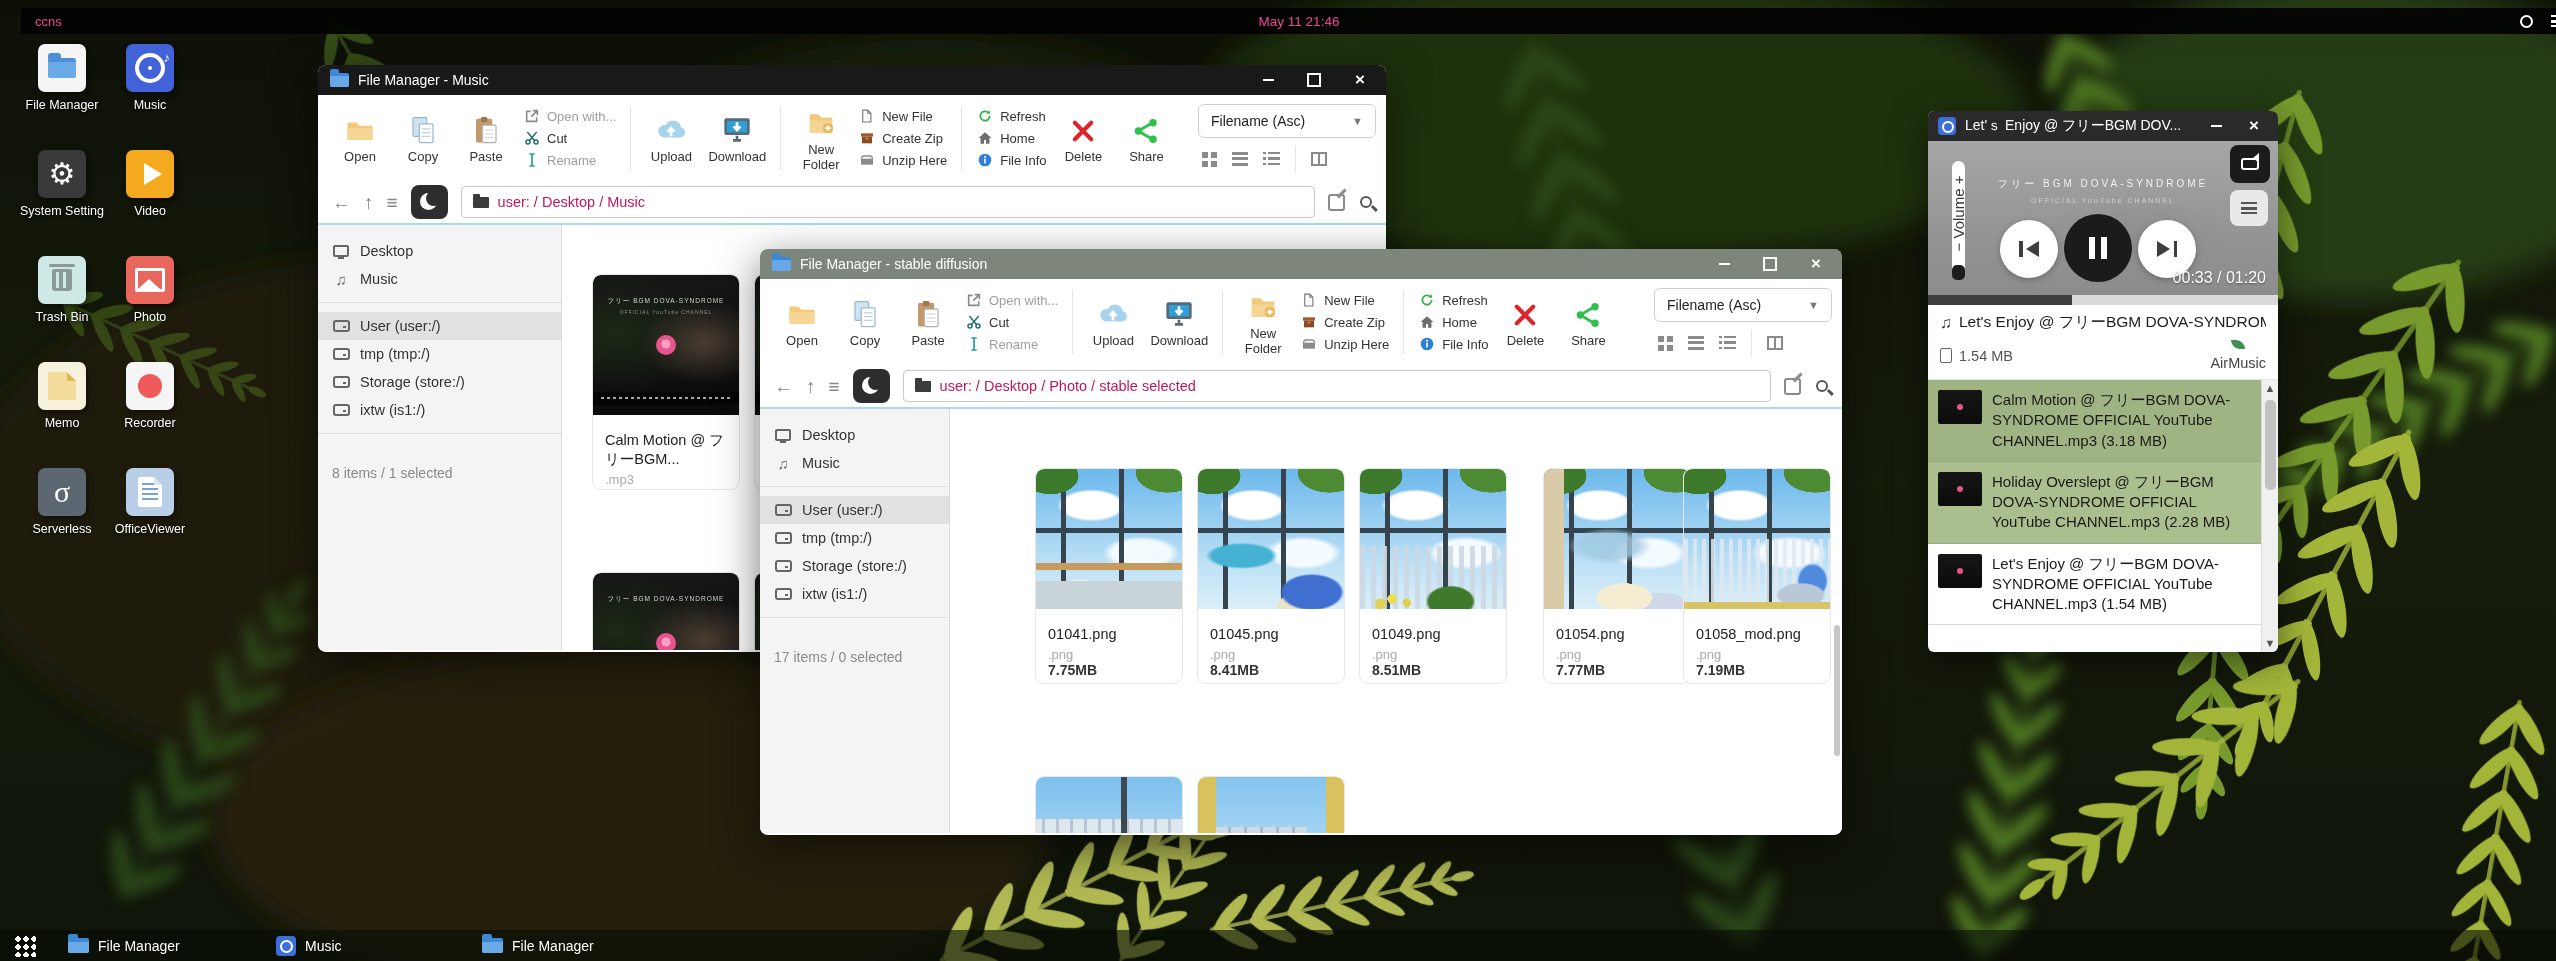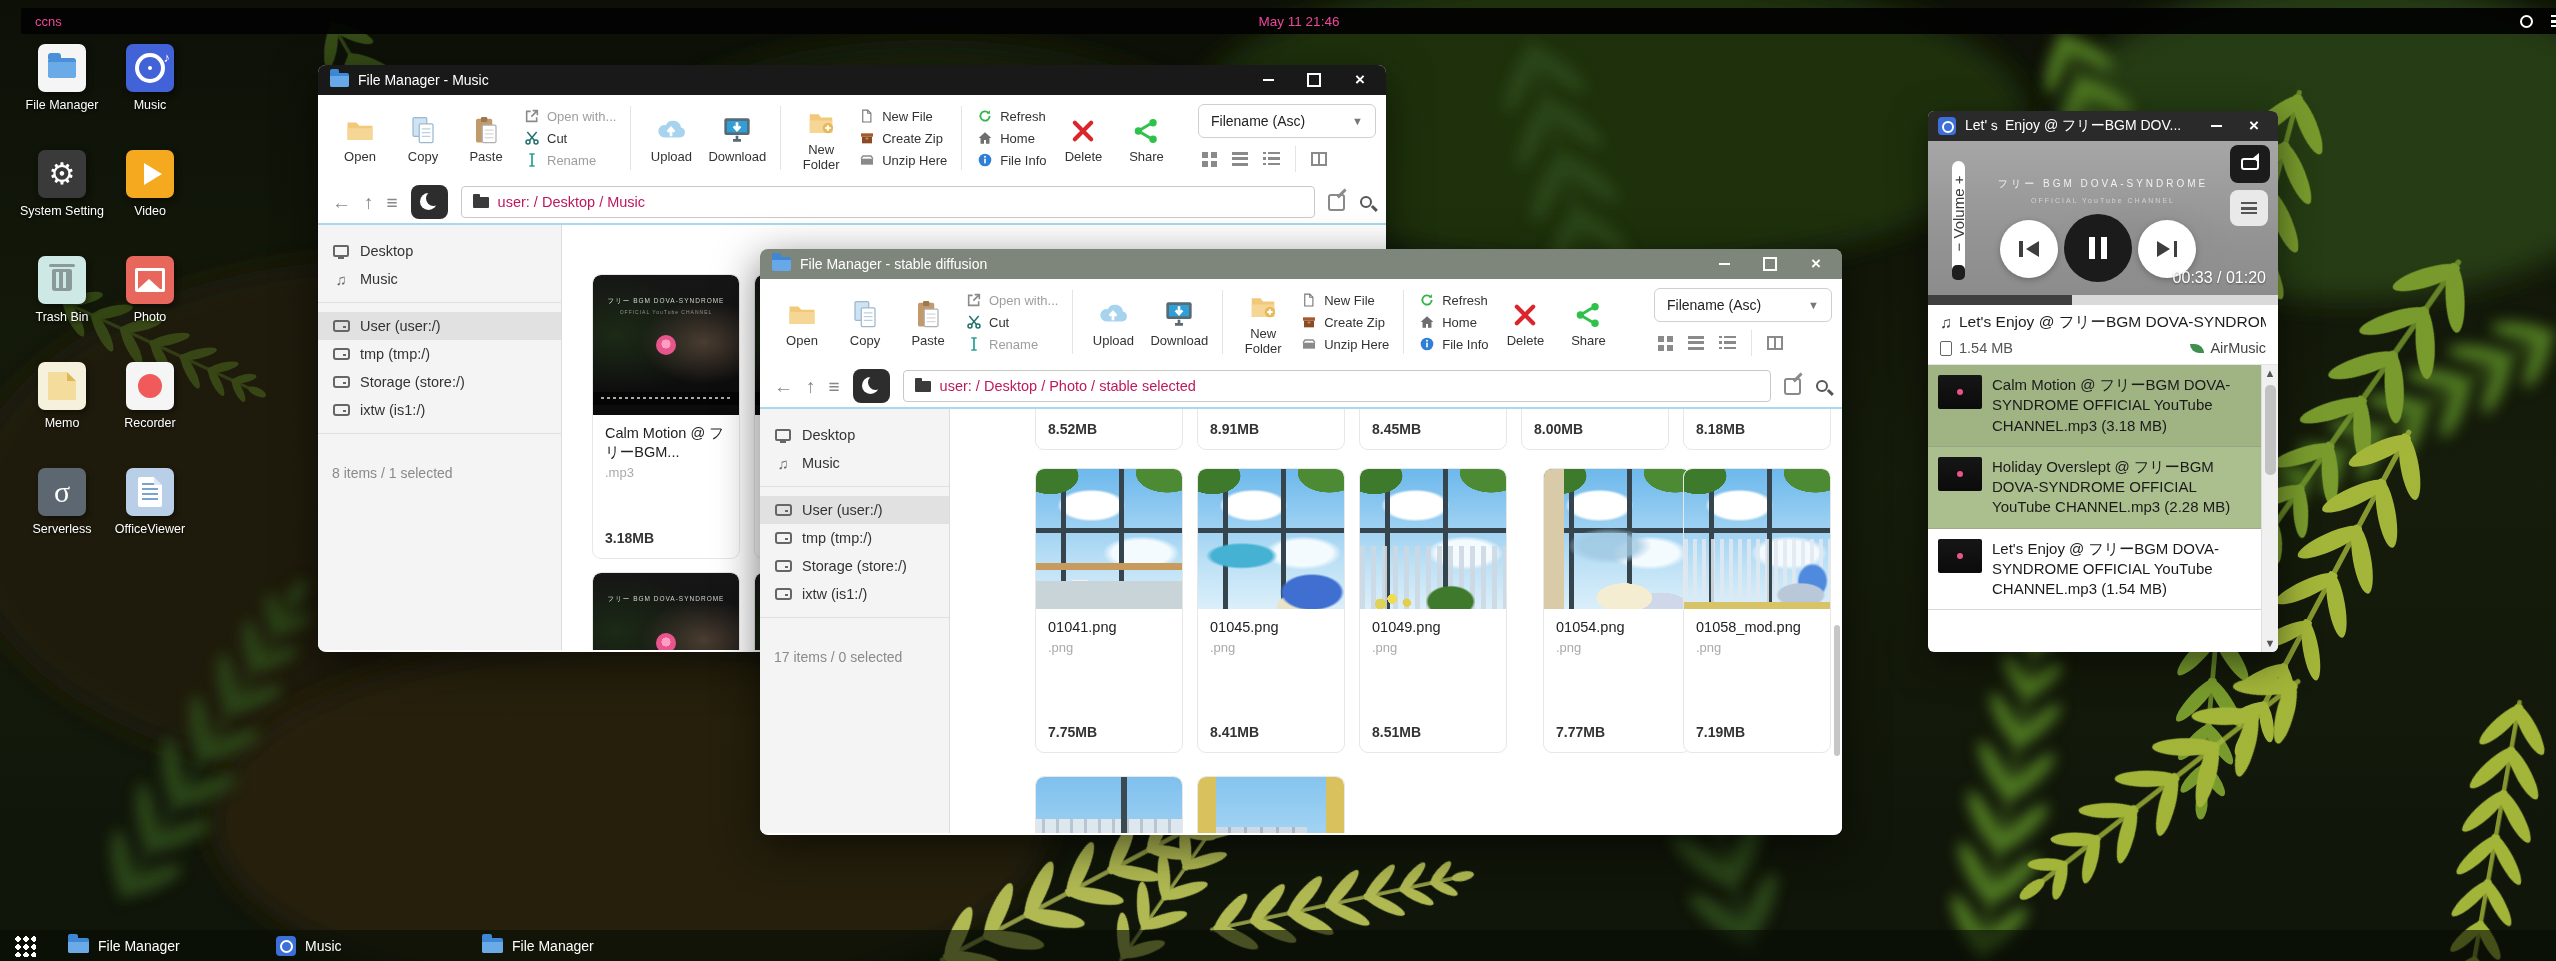--- a/index.html
+++ b/index.html
@@ -242,7 +242,7 @@
   .tmeta { display:flex; align-items:center; margin-top:7px; font-size:14.5px; color:#555; gap:7px; }
   .note-dark { color:#3a3a3a; font-size:16px; }
   .docic { width:12px; height:15px; border:1.5px solid #666; border-radius:2px; }
-  .brand { margin-left:auto; display:flex; align-items:center; gap:6px; color:#444; }
+  .brand { margin-left:auto; display:flex; align-items:center; gap:6px; color:#444;flex-direction:column; }
   .leaf { width:14px; height:9px; background:#3f8f4f; border-radius:0 9px 0 9px; }
   .playlist { position:relative; flex:1; overflow:hidden; }
   .plitem { display:flex; gap:10px; padding:10px 22px 10px 10px; border-bottom:1px solid #8a8a8a55; cursor:pointer; }

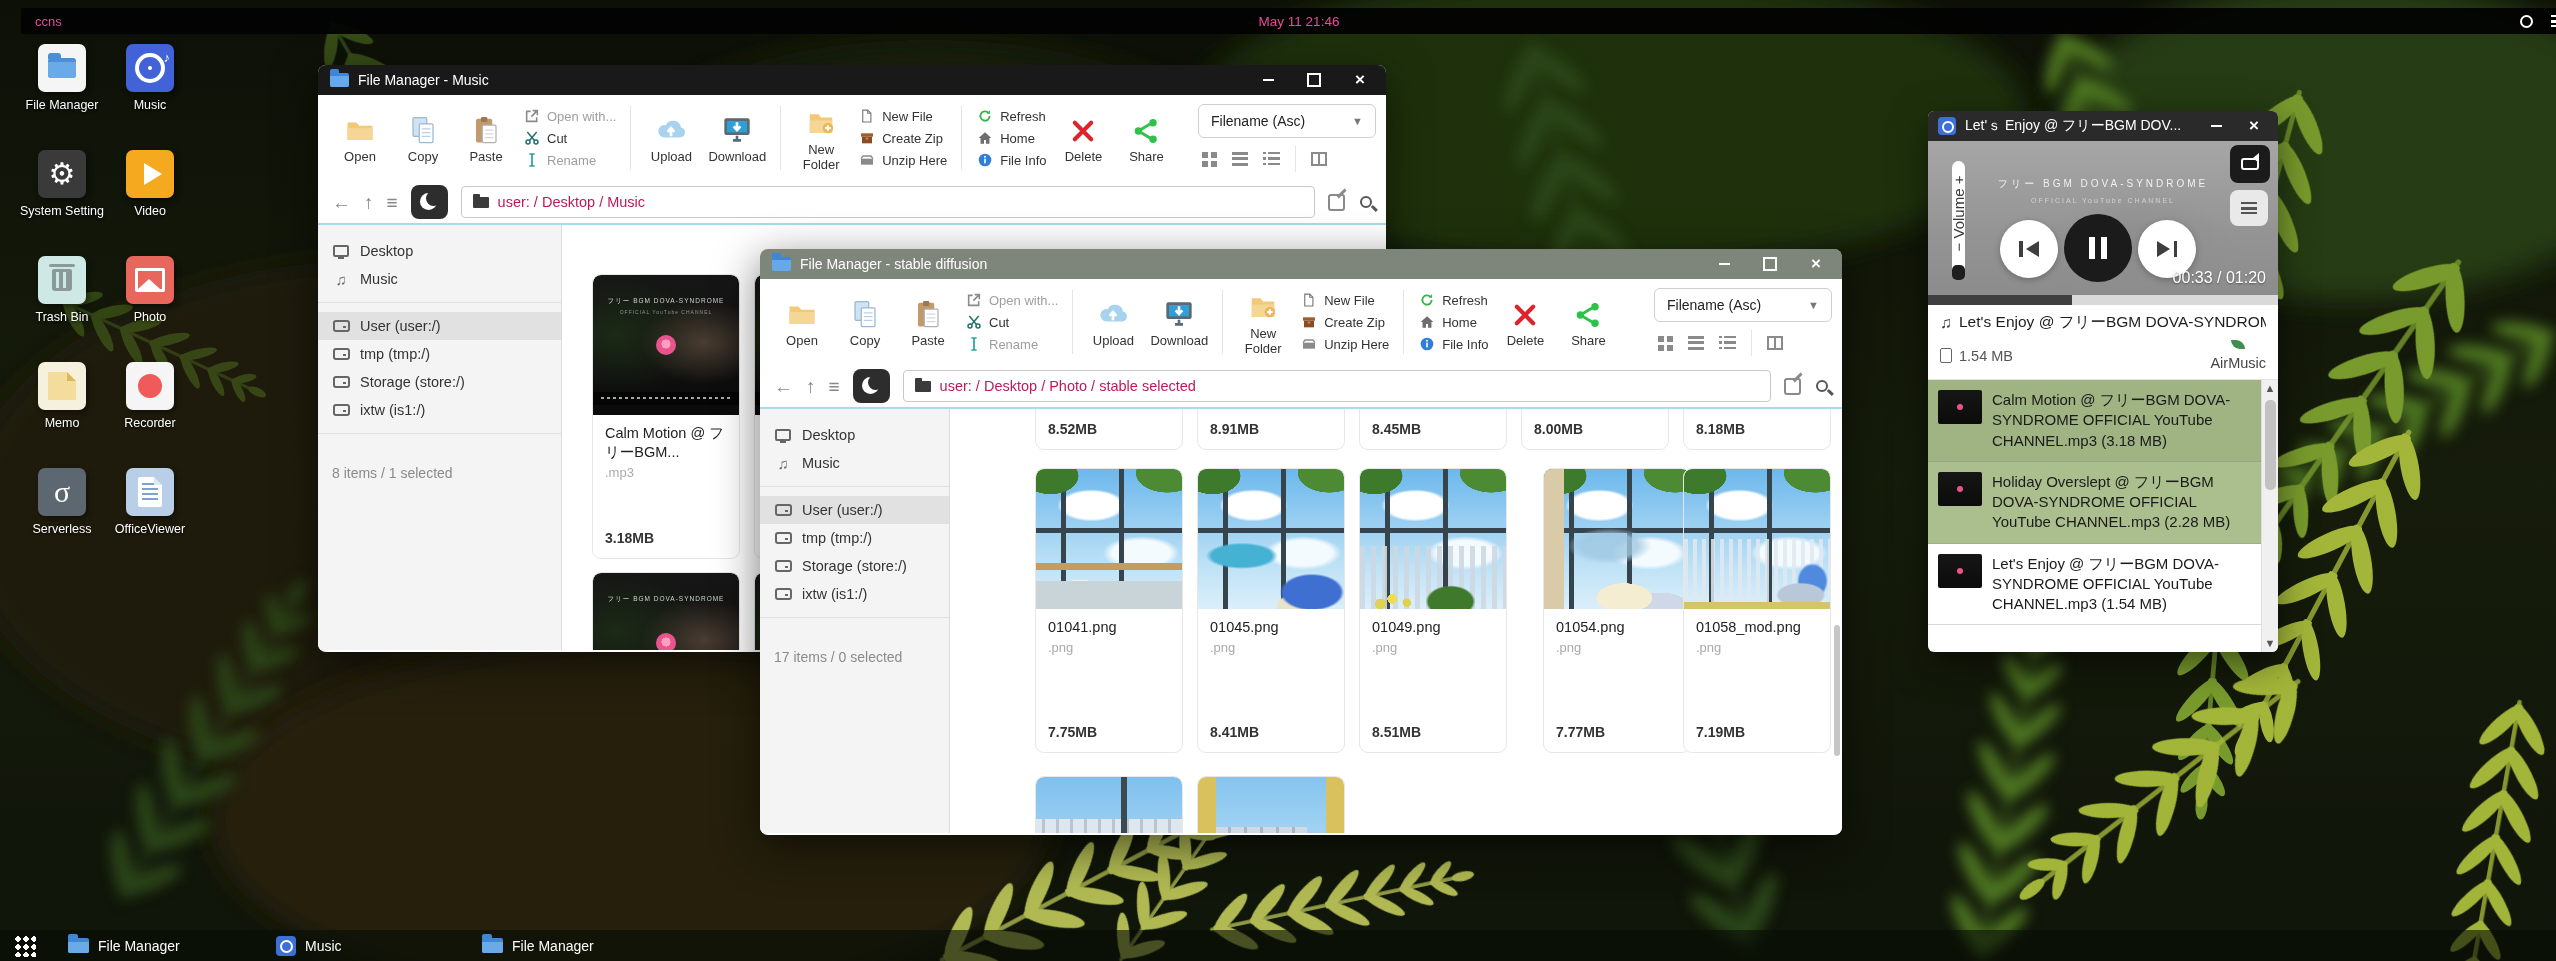--- a/index.html
+++ b/index.html
@@ -128,8 +128,8 @@
   .main { flex:1; position:relative; background:#fff; overflow:hidden; }
 
   
-  .card { position:absolute; width:148px; height:285px; border:1px solid #e7e7e7; border-radius:9px; background:#fff;
-    display:flex; flex-direction:column; overflow:hidden; cursor:pointer; }
+  .card { position:absolute; width:148px; height:216px; border:1px solid #e7e7e7; border-radius:9px; background:#fff;
+    display:flex; flex-direction:column; overflow:hidden; cursor:pointer;gap:7px; }
   .thumb { height:140px; flex:0 0 auto; border-radius:8px 8px 0 0; position:relative; overflow:hidden; }
   .cbody { flex:1; display:flex; flex-direction:column; padding:9px 12px 8px 12px; }
   .cname { font-size:14.5px; color:#222; line-height:1.3; max-height:40px; overflow:hidden; }

